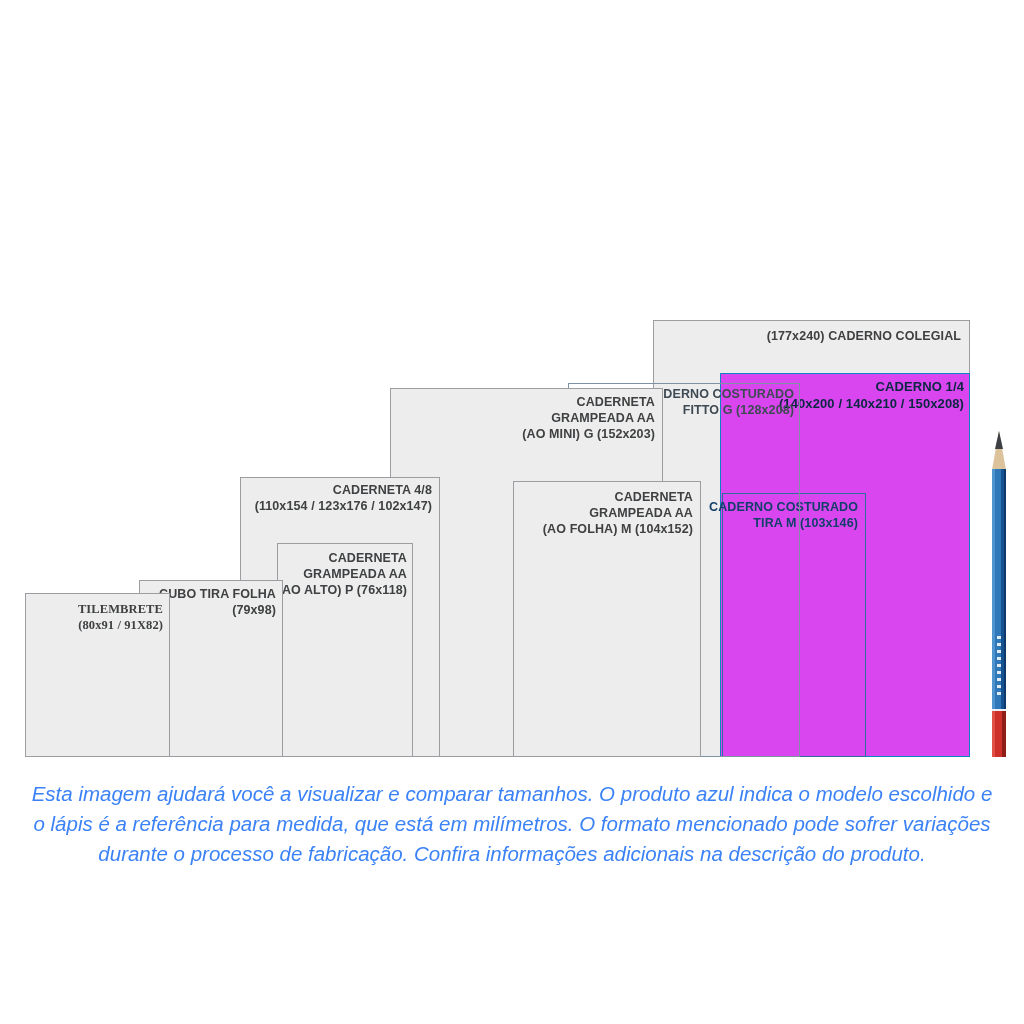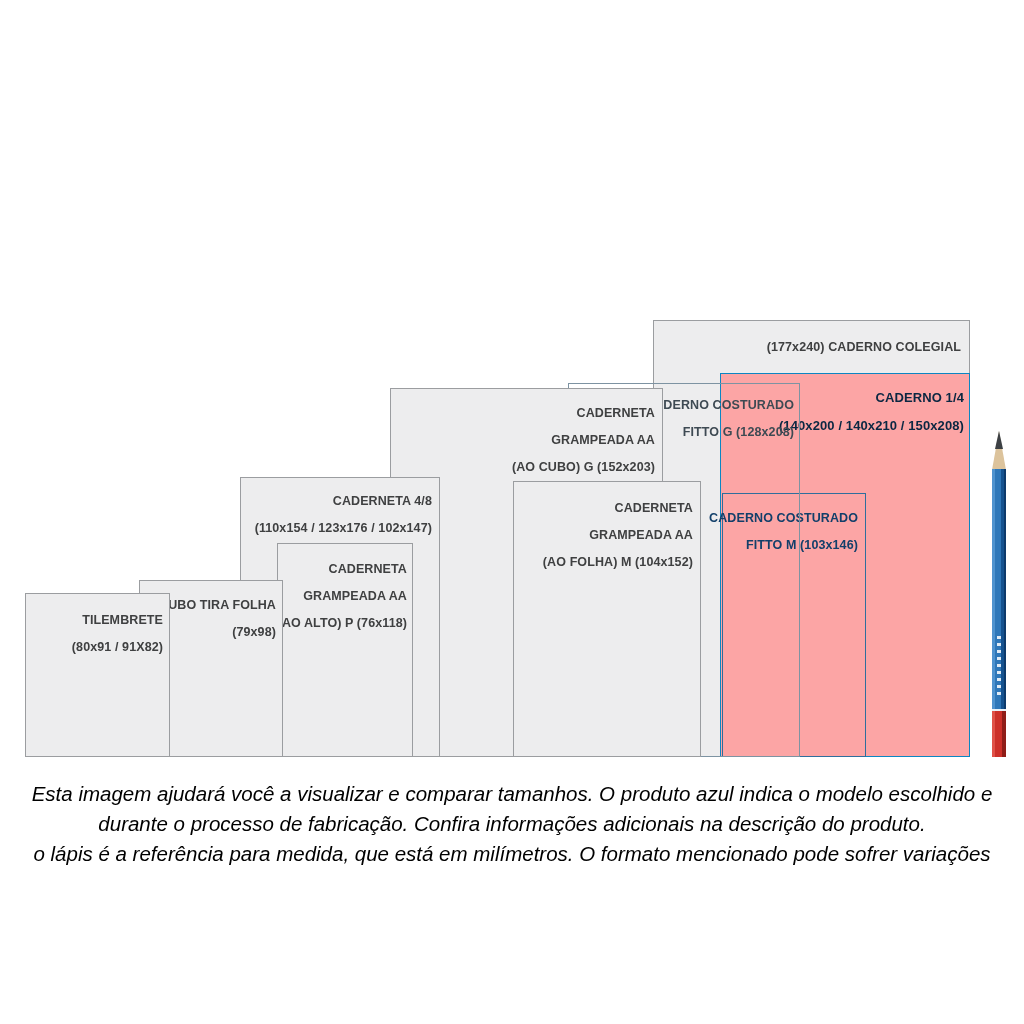--- a/index.html
+++ b/index.html
@@ -19,7 +19,7 @@
     position:absolute;text-align:right;font-weight:bold;
     font-size:12.5px;line-height:16px;color:#3f4041;letter-spacing:.1px;
   }
-  .box .label span{display:block;white-space:nowrap;margin-top:11px;}
+  .box .label span{display:block;white-space:nowrap;}
   .label.navy{color:#123f6a;}
   .label.slate{color:#3e4a53;}
   .label.blue-bold{color:#0a2742;font-size:13px;line-height:17px;}

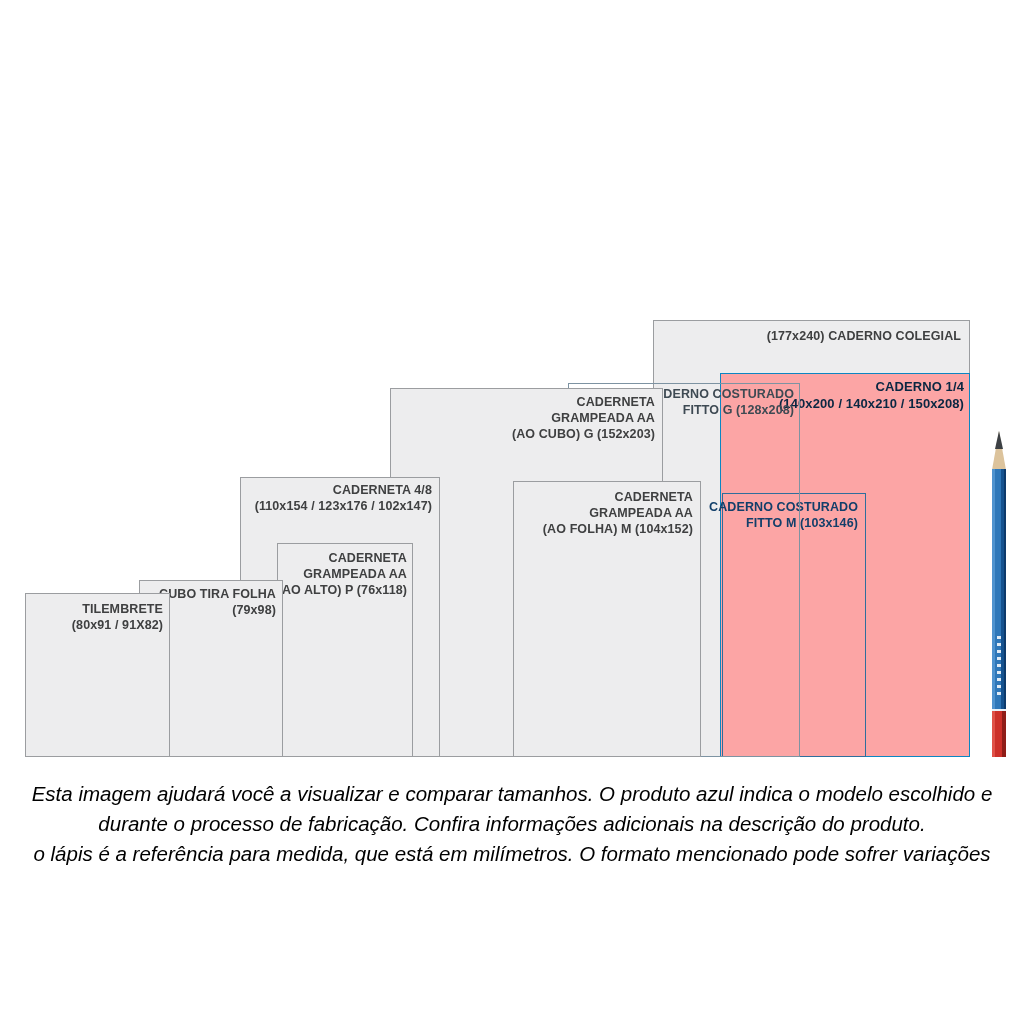--- a/index.html
+++ b/index.html
@@ -13,7 +13,7 @@
     position:absolute;box-sizing:border-box;
     background:#ededee;border:1px solid #9b9da0;
   }
-  .box.highlight{background:#fca5a5;border-color:#0c86c2;}
+  .box.highlight{background:#d946ef;border-color:#0c86c2;}
   .box.outline{background:transparent;}
   .box .label{
     position:absolute;text-align:right;font-weight:bold;

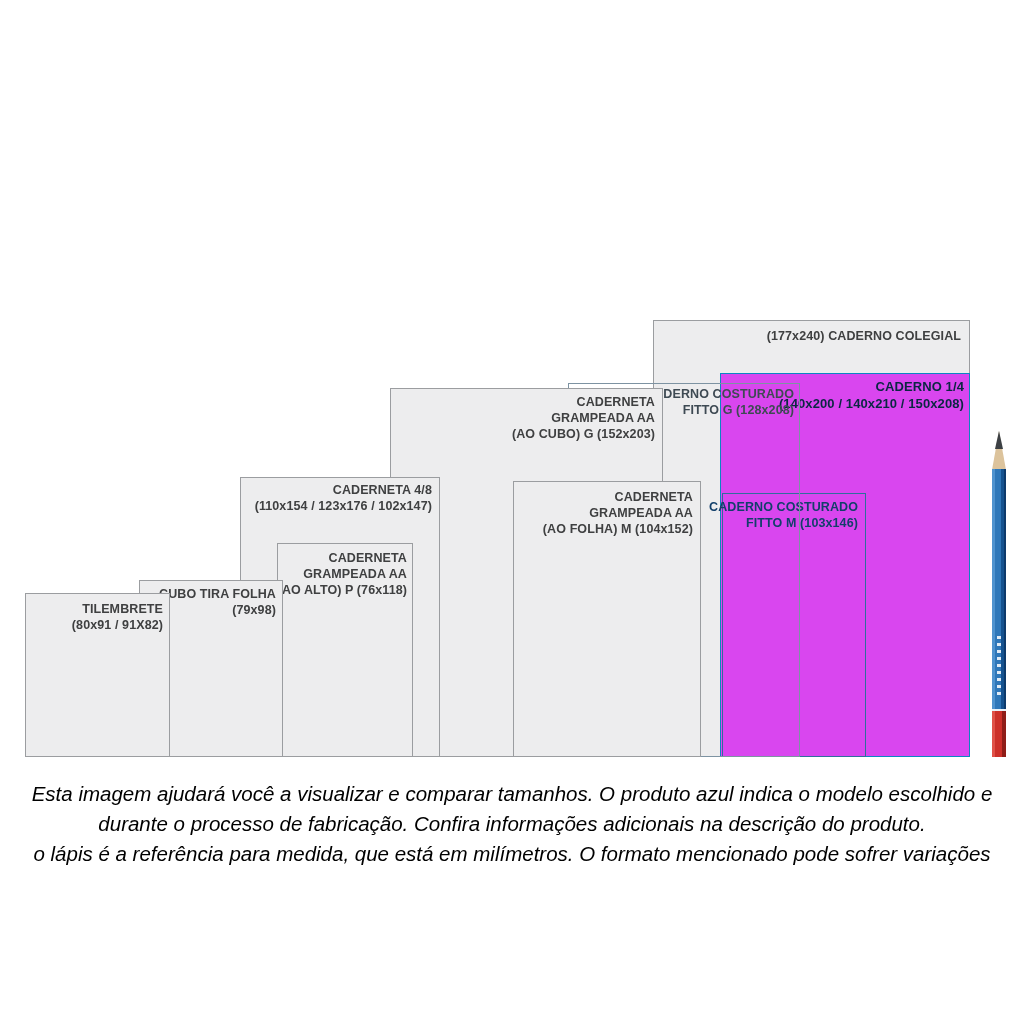--- a/index.html
+++ b/index.html
@@ -79,7 +79,7 @@
     <div class="label" style="top:5px;right:7px;">
       <span>CADERNETA</span>
       <span>GRAMPEADA AA</span>
-      <span>(AO CUBO) G (152x203)</span>
+      <span>(AO MINI) G (152x203)</span>
     </div>
   </div>
 

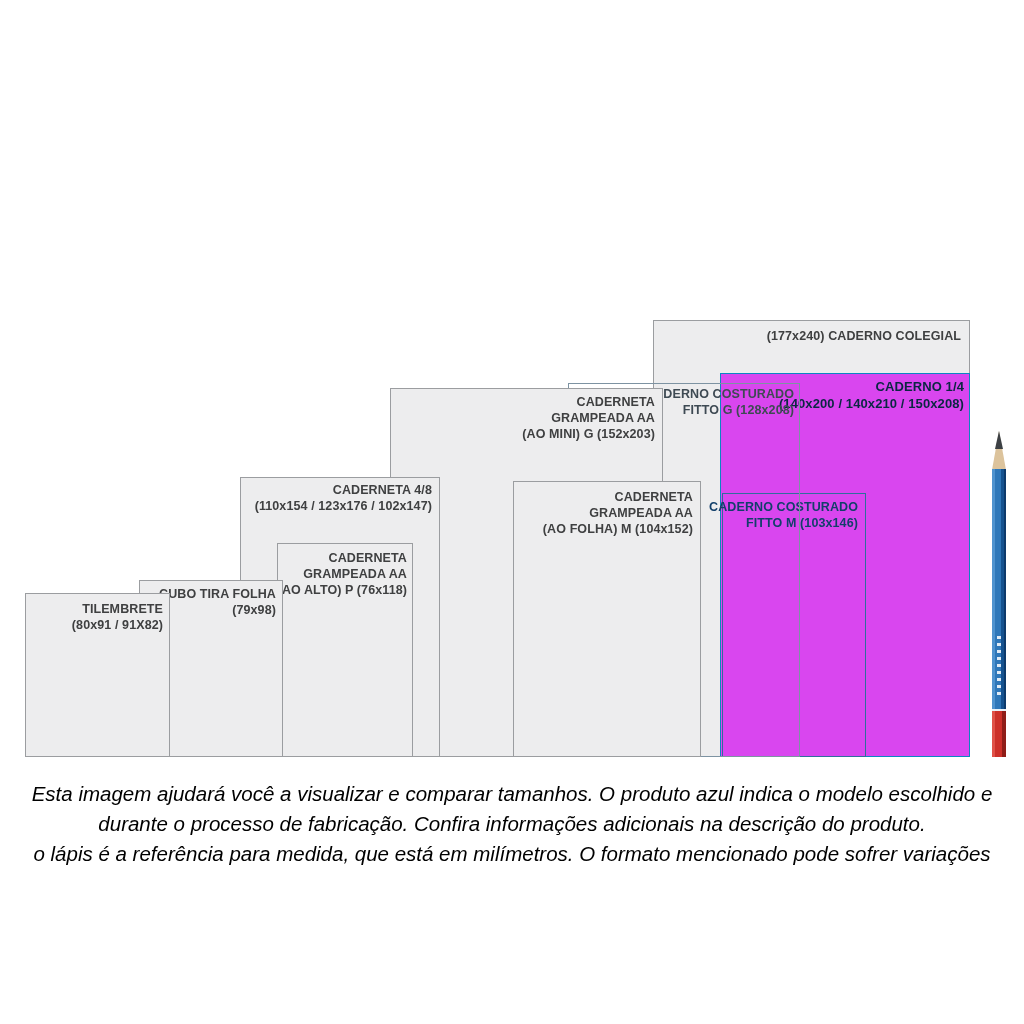--- a/index.html
+++ b/index.html
@@ -64,7 +64,7 @@
   <div class="box outline" style="left:722px;top:493px;width:144px;height:264px;z-index:3;border-color:#2f6e9c;">
     <div class="label navy" style="top:5px;right:7px;">
       <span>CADERNO COSTURADO</span>
-      <span>FITTO M (103x146)</span>
+      <span>TIRA M (103x146)</span>
     </div>
   </div>
 

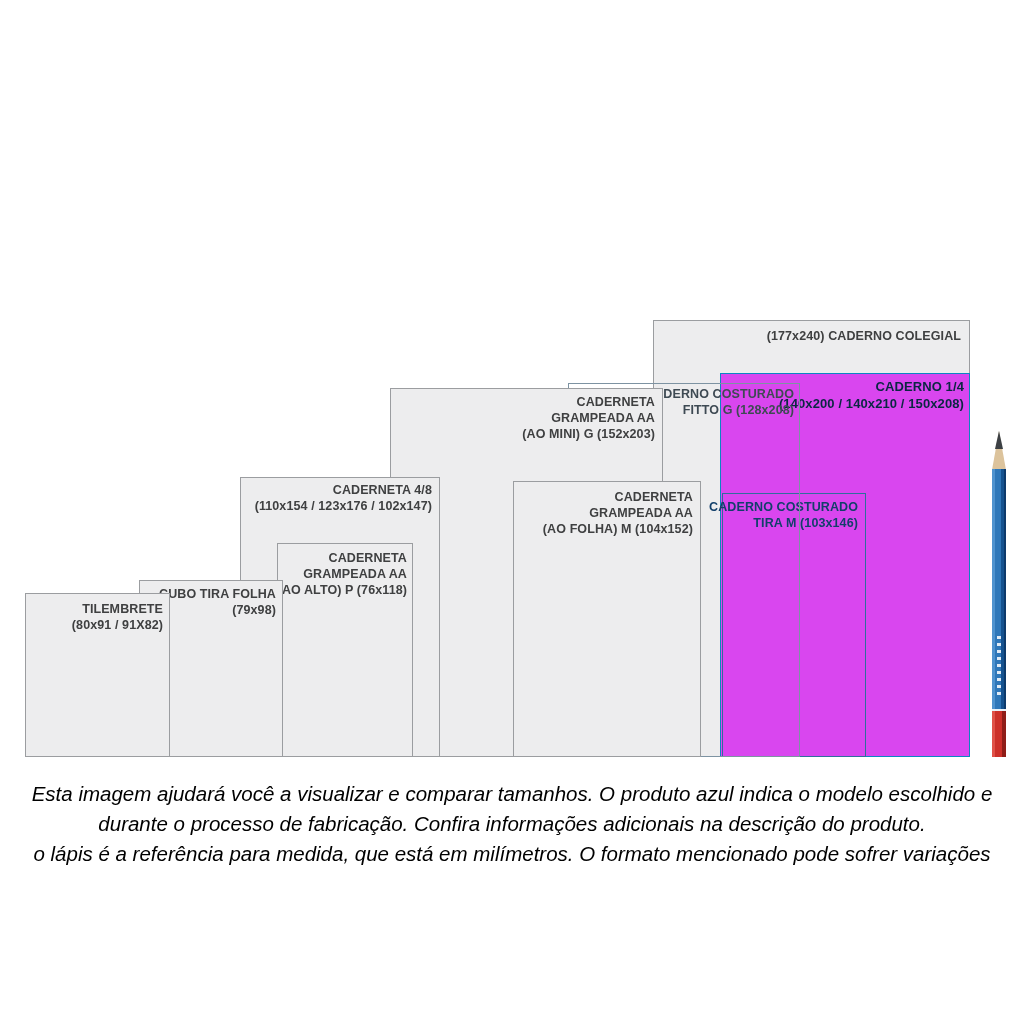--- a/index.html
+++ b/index.html
@@ -114,7 +114,7 @@
     </div>
   </div>
 
-  <div class="box" style="left:25px;top:593px;width:145px;height:164px;z-index:11;">
+  <div class="box" style="left:25px;top:593px;width:145px;height:164px;z-index:11;font-family:Liberation Serif, serif;">
     <div class="label" style="top:7px;right:6px;">
       <span>TILEMBRETE</span>
       <span>(80x91 / 91X82)</span>

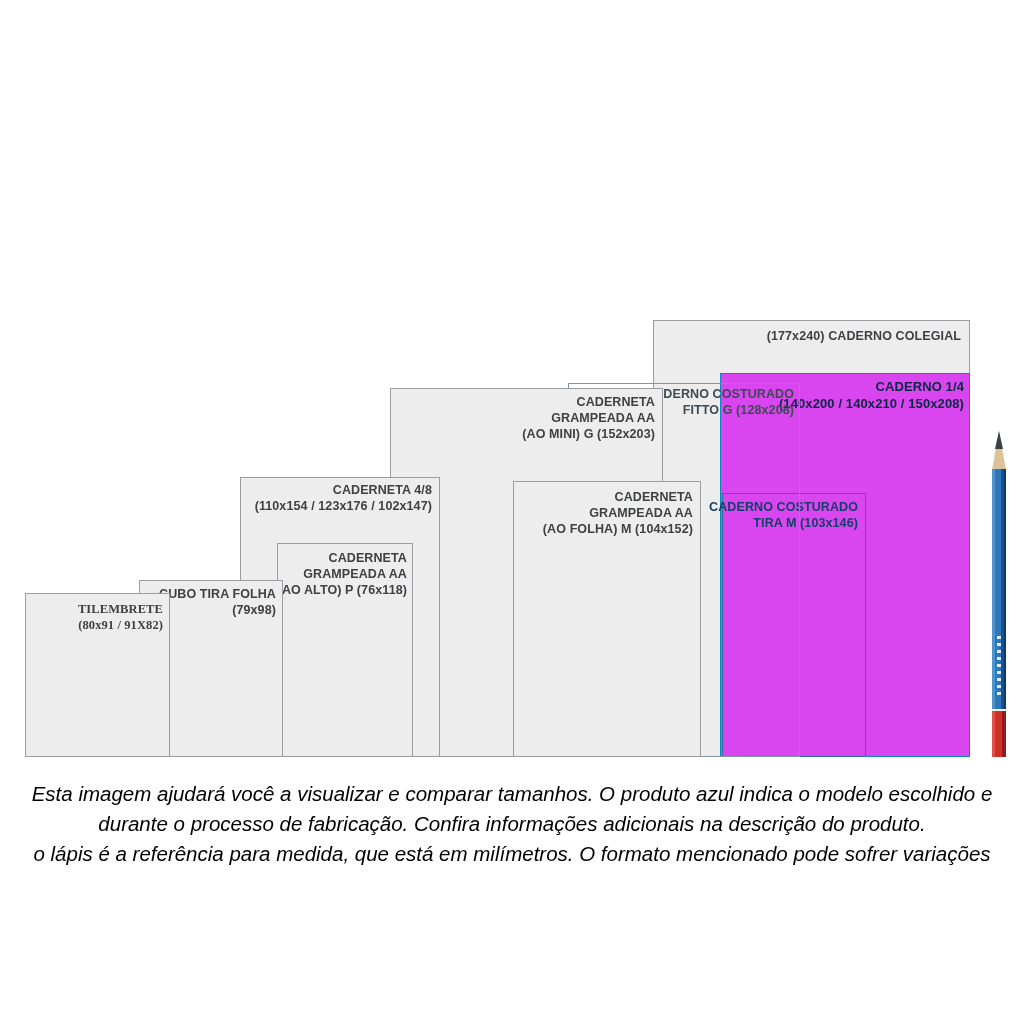--- a/index.html
+++ b/index.html
@@ -39,7 +39,7 @@
   
   .caption{
     position:absolute;left:0;top:779px;width:1024px;text-align:center;
-    font-style:italic;font-size:20.5px;line-height:30px;color:#000000;
+    font-style:italic;font-size:20.5px;line-height:30px;color:#3b82f6;
   }
   .caption span{display:block;white-space:nowrap;}
 </style>

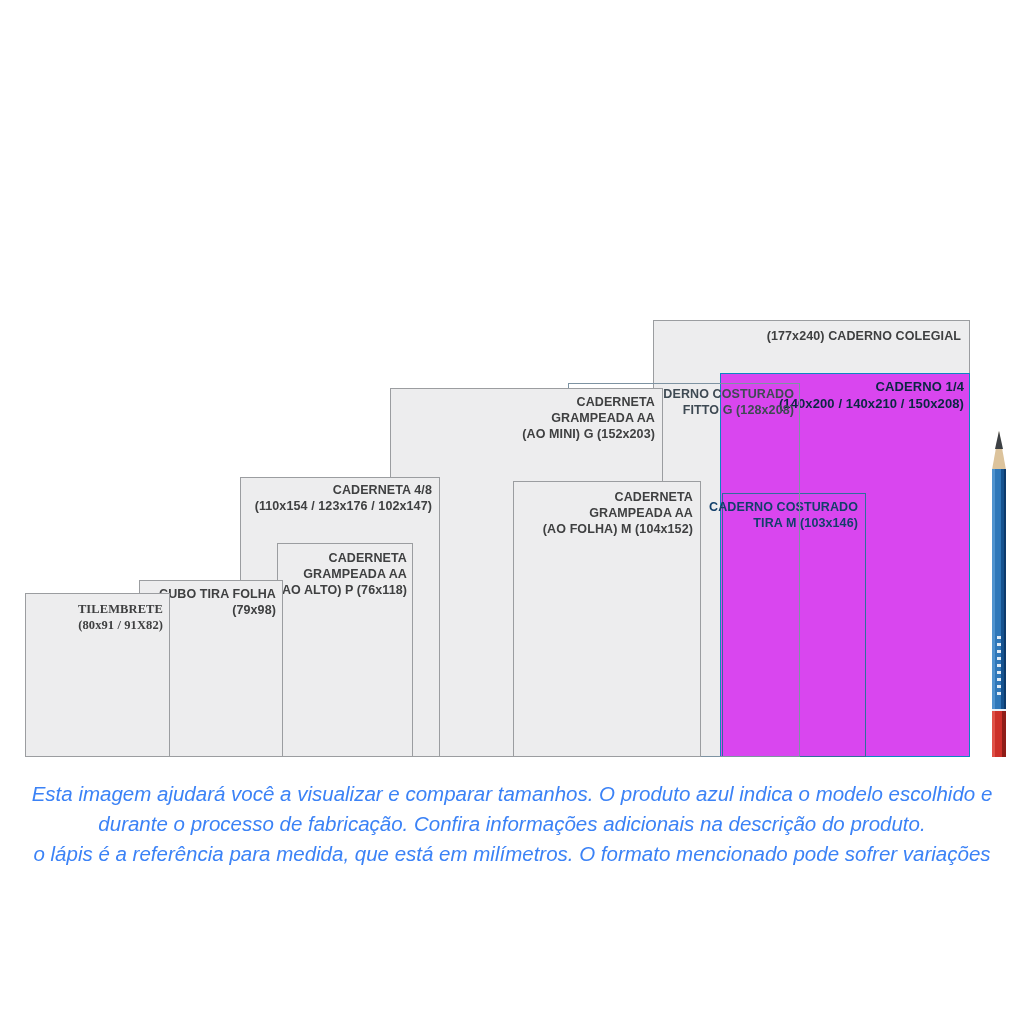--- a/index.html
+++ b/index.html
@@ -132,8 +132,8 @@
 
   <div class="caption">
     <span>Esta imagem ajudará você a visualizar e comparar tamanhos. O produto azul indica o modelo escolhido e</span>
+    <span>o lápis é a referência para medida, que está em milímetros. O formato mencionado pode sofrer variações</span>
     <span>durante o processo de fabricação. Confira informações adicionais na descrição do produto.</span>
-    <span>o lápis é a referência para medida, que está em milímetros. O formato mencionado pode sofrer variações</span>
   </div>
 
 </div>

